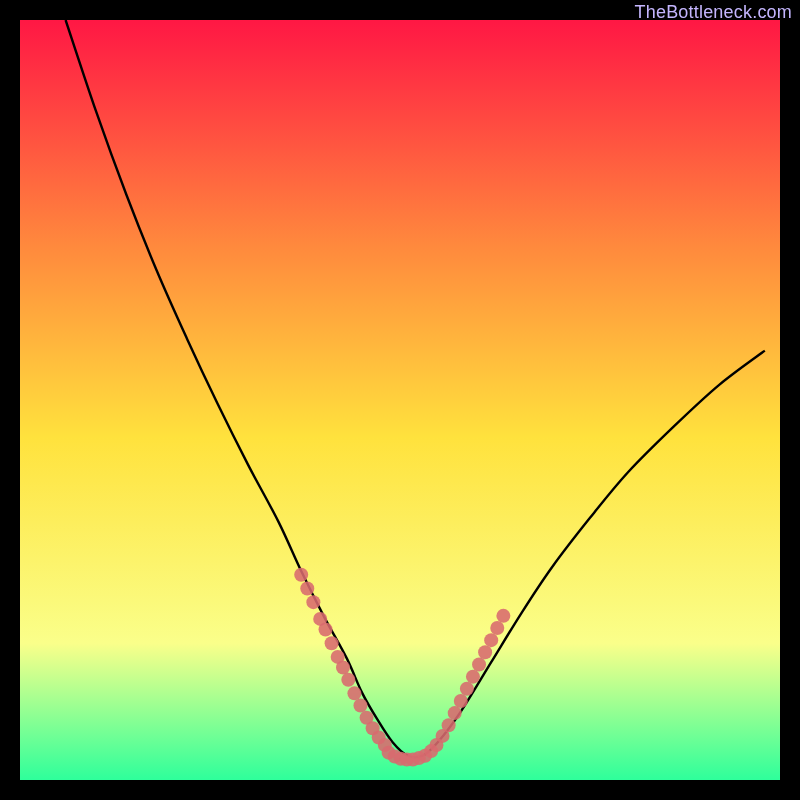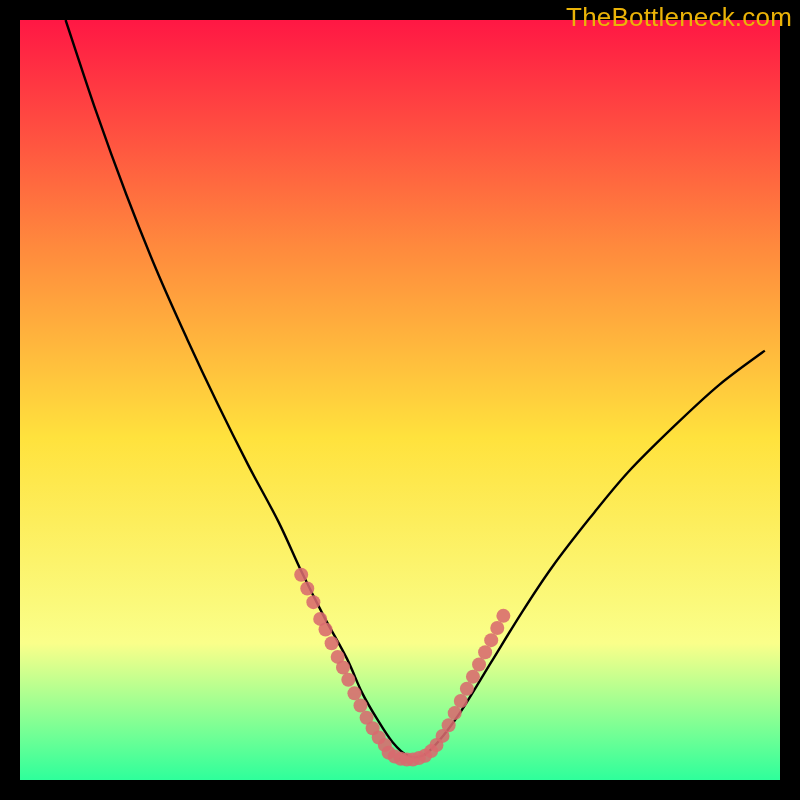--- a/index.html
+++ b/index.html
@@ -30,8 +30,8 @@
     position: absolute;
     top: 2px;
     right: 8px;
-    color: #eab308;
-    font-size: 26px;
+    color: #c4b5fd;
+    font-size: 18px;
     font-weight: 500;
     letter-spacing: 0.2px;
     z-index: 10;

